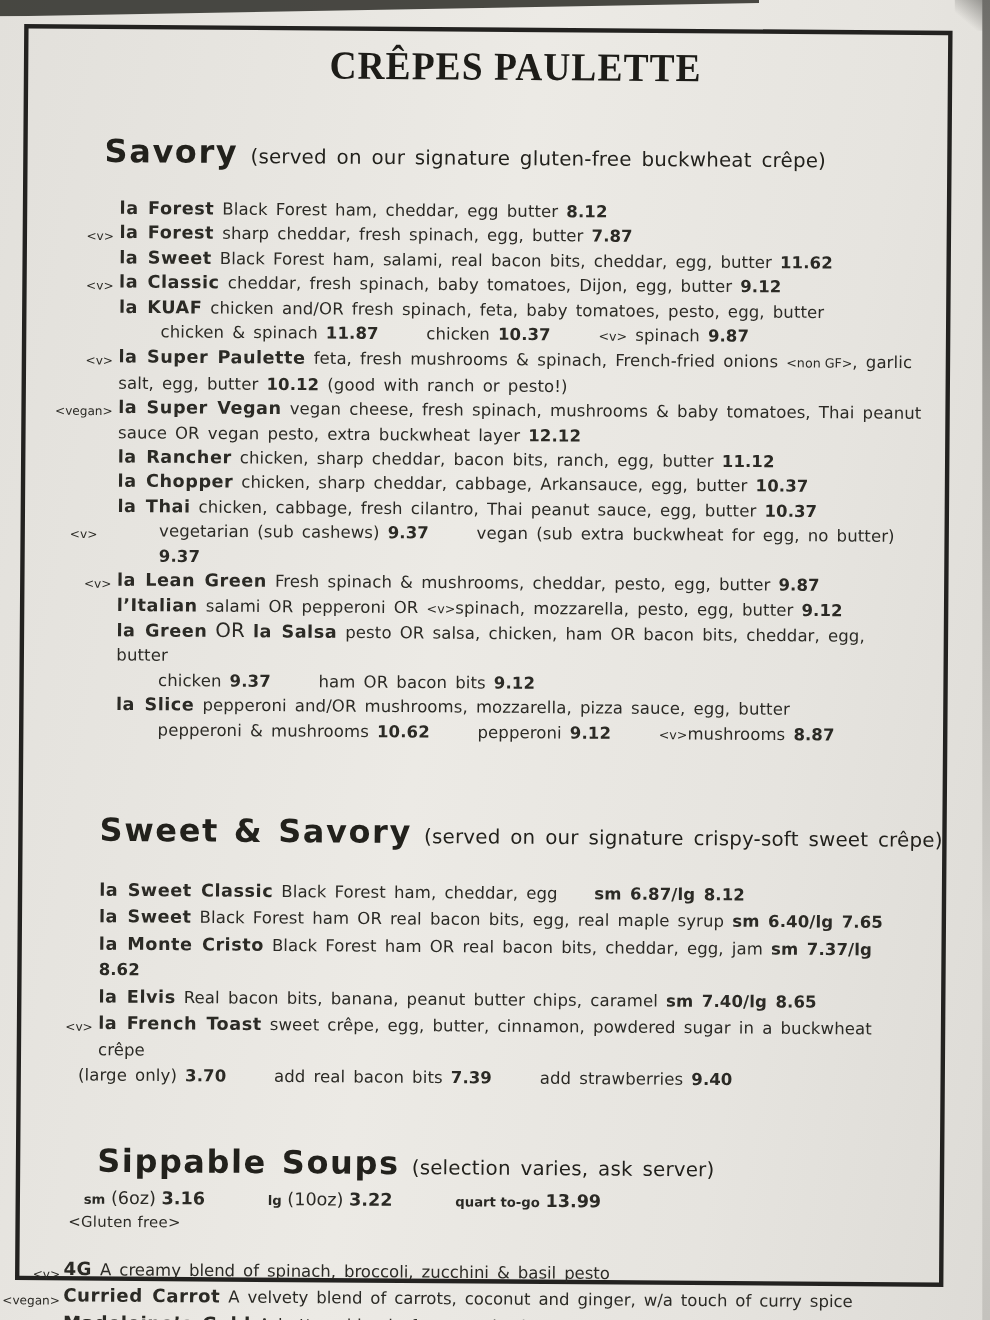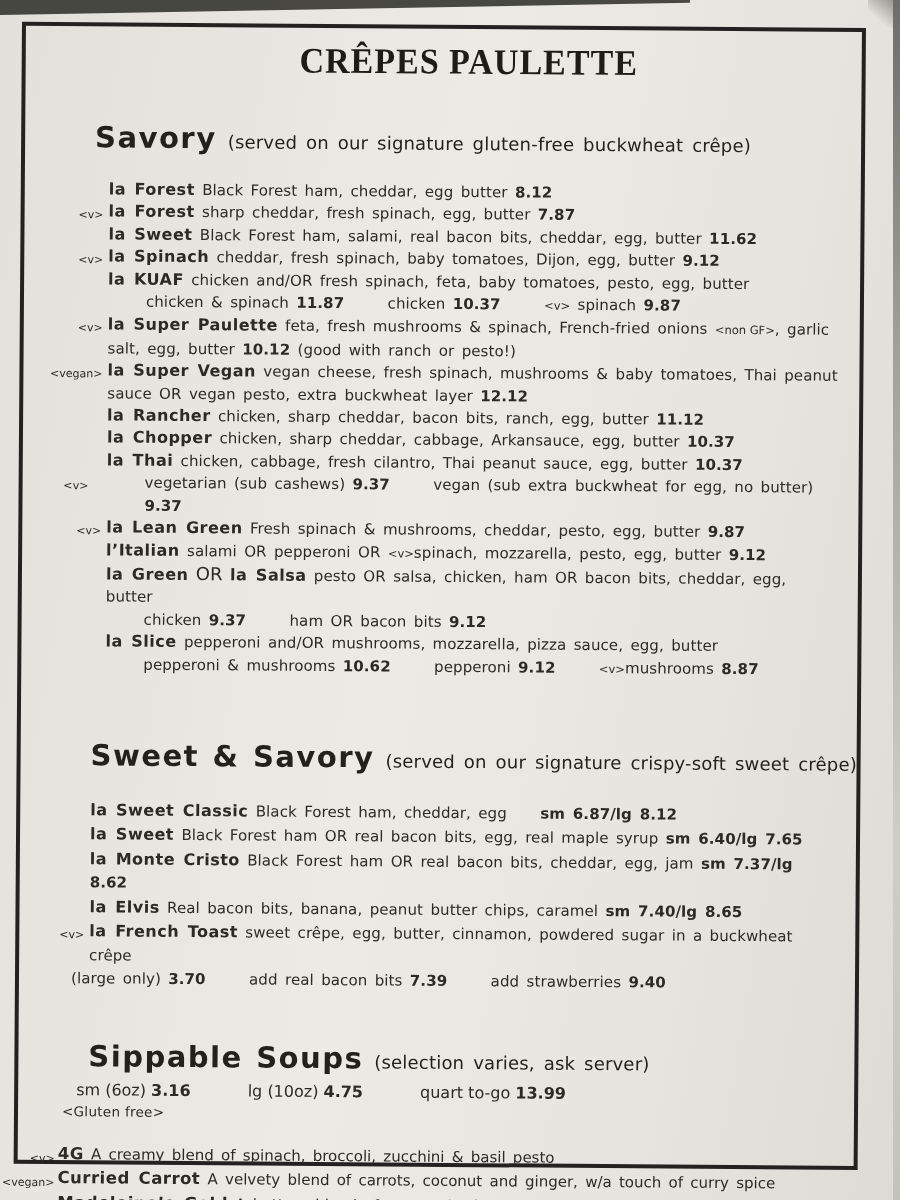--- a/index.html
+++ b/index.html
@@ -94,7 +94,7 @@
 
         <div class="item">
           <span class="mk">&lt;v&gt;</span>
-          <span class="nm">la Spinach</span>
+          <span class="nm">la Classic</span>
           <span class="ds">cheddar, fresh spinach, baby tomatoes, Dijon, egg, butter</span>
           <span class="pr">9.12</span>
         </div>

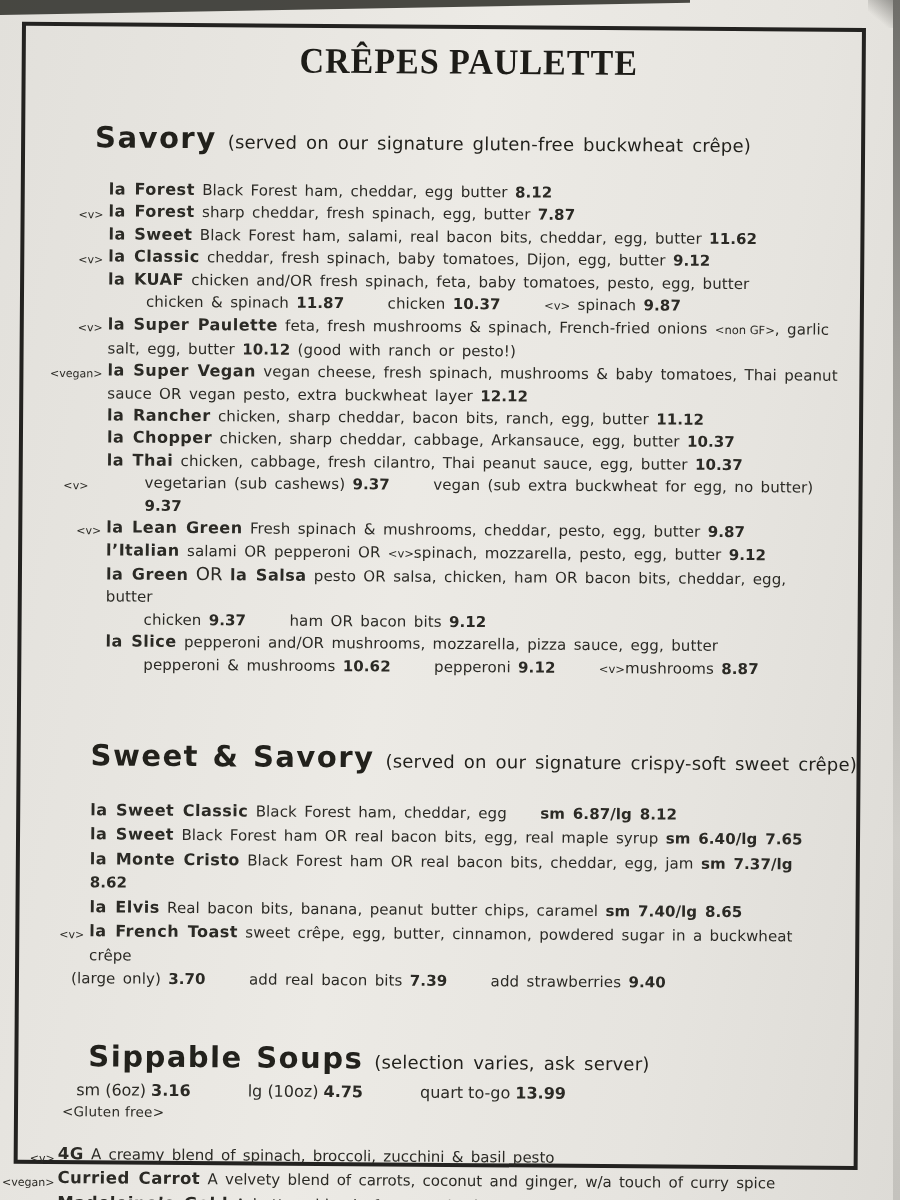--- a/index.html
+++ b/index.html
@@ -47,7 +47,7 @@
   .soups .shead{margin-top:48px}
   .sizes{margin-top:5px;margin-left:-12px;font-size:16px;line-height:24px}
   .size{margin-right:52px}
-  .szl{font-weight:400;font-size:16px}
+  .szl{font-weight:700;font-size:12px}
   .gluten{font-size:13.5px;line-height:18px;margin-left:-26px;letter-spacing:0.3px}
   .soup-items{margin-top:22px;font-size:15px;line-height:24.5px;word-spacing:2.5px}
   .soup-item{position:relative;margin-left:-30px}

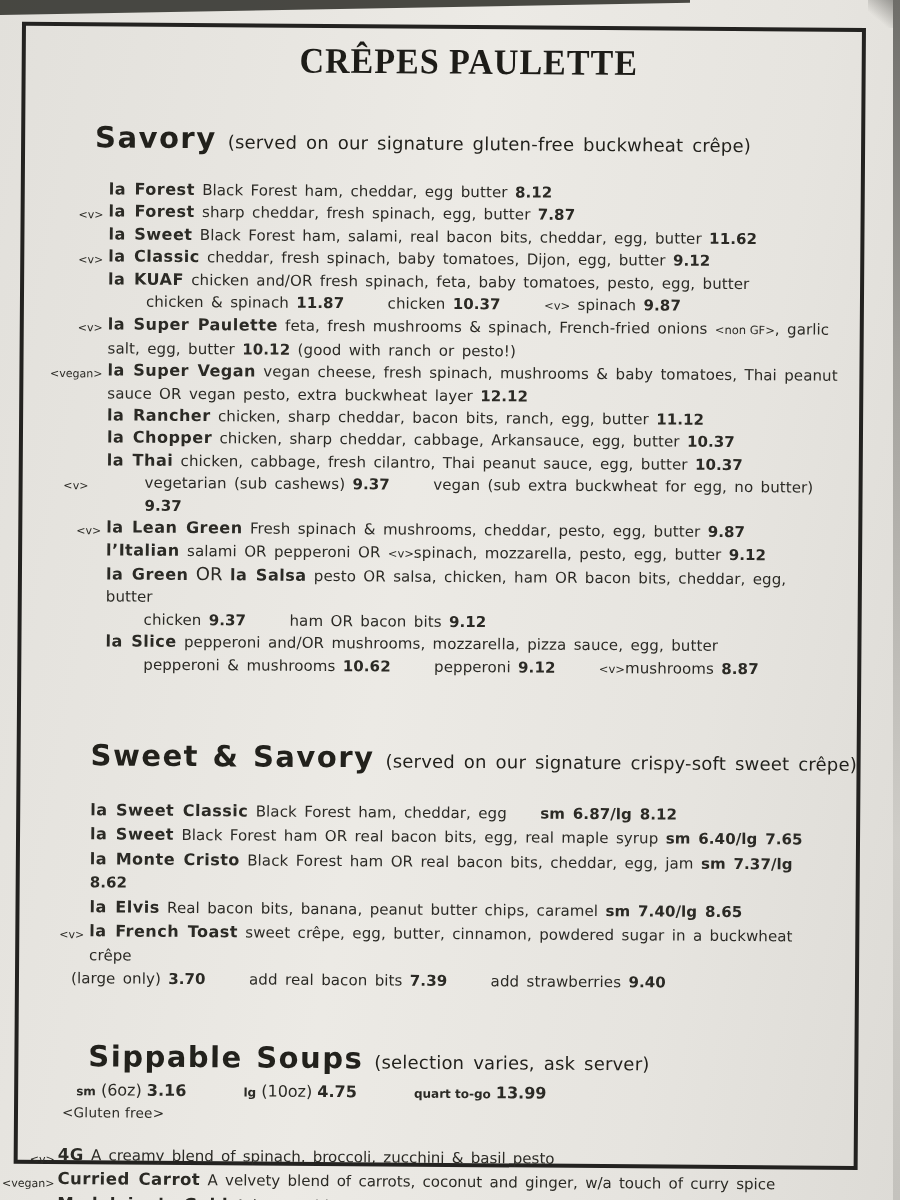--- a/index.html
+++ b/index.html
@@ -239,7 +239,7 @@
 
       <div class="sizes">
         <span class="size"><span class="szl">sm</span> <span class="szd">(6oz)</span> <span class="pr">3.16</span></span>
-        <span class="size"><span class="szl">lg</span> <span class="szd">(10oz)</span> <span class="pr">4.75</span></span>
+        <span class="size"><span class="szl">lg</span> <span class="szd">(10oz)</span> <span class="pr">3.22</span></span>
         <span class="size"><span class="szl">quart to-go</span><span class="szd"></span> <span class="pr">13.99</span></span>
       </div>
       <div class="gluten">&lt;Gluten free&gt;</div>

